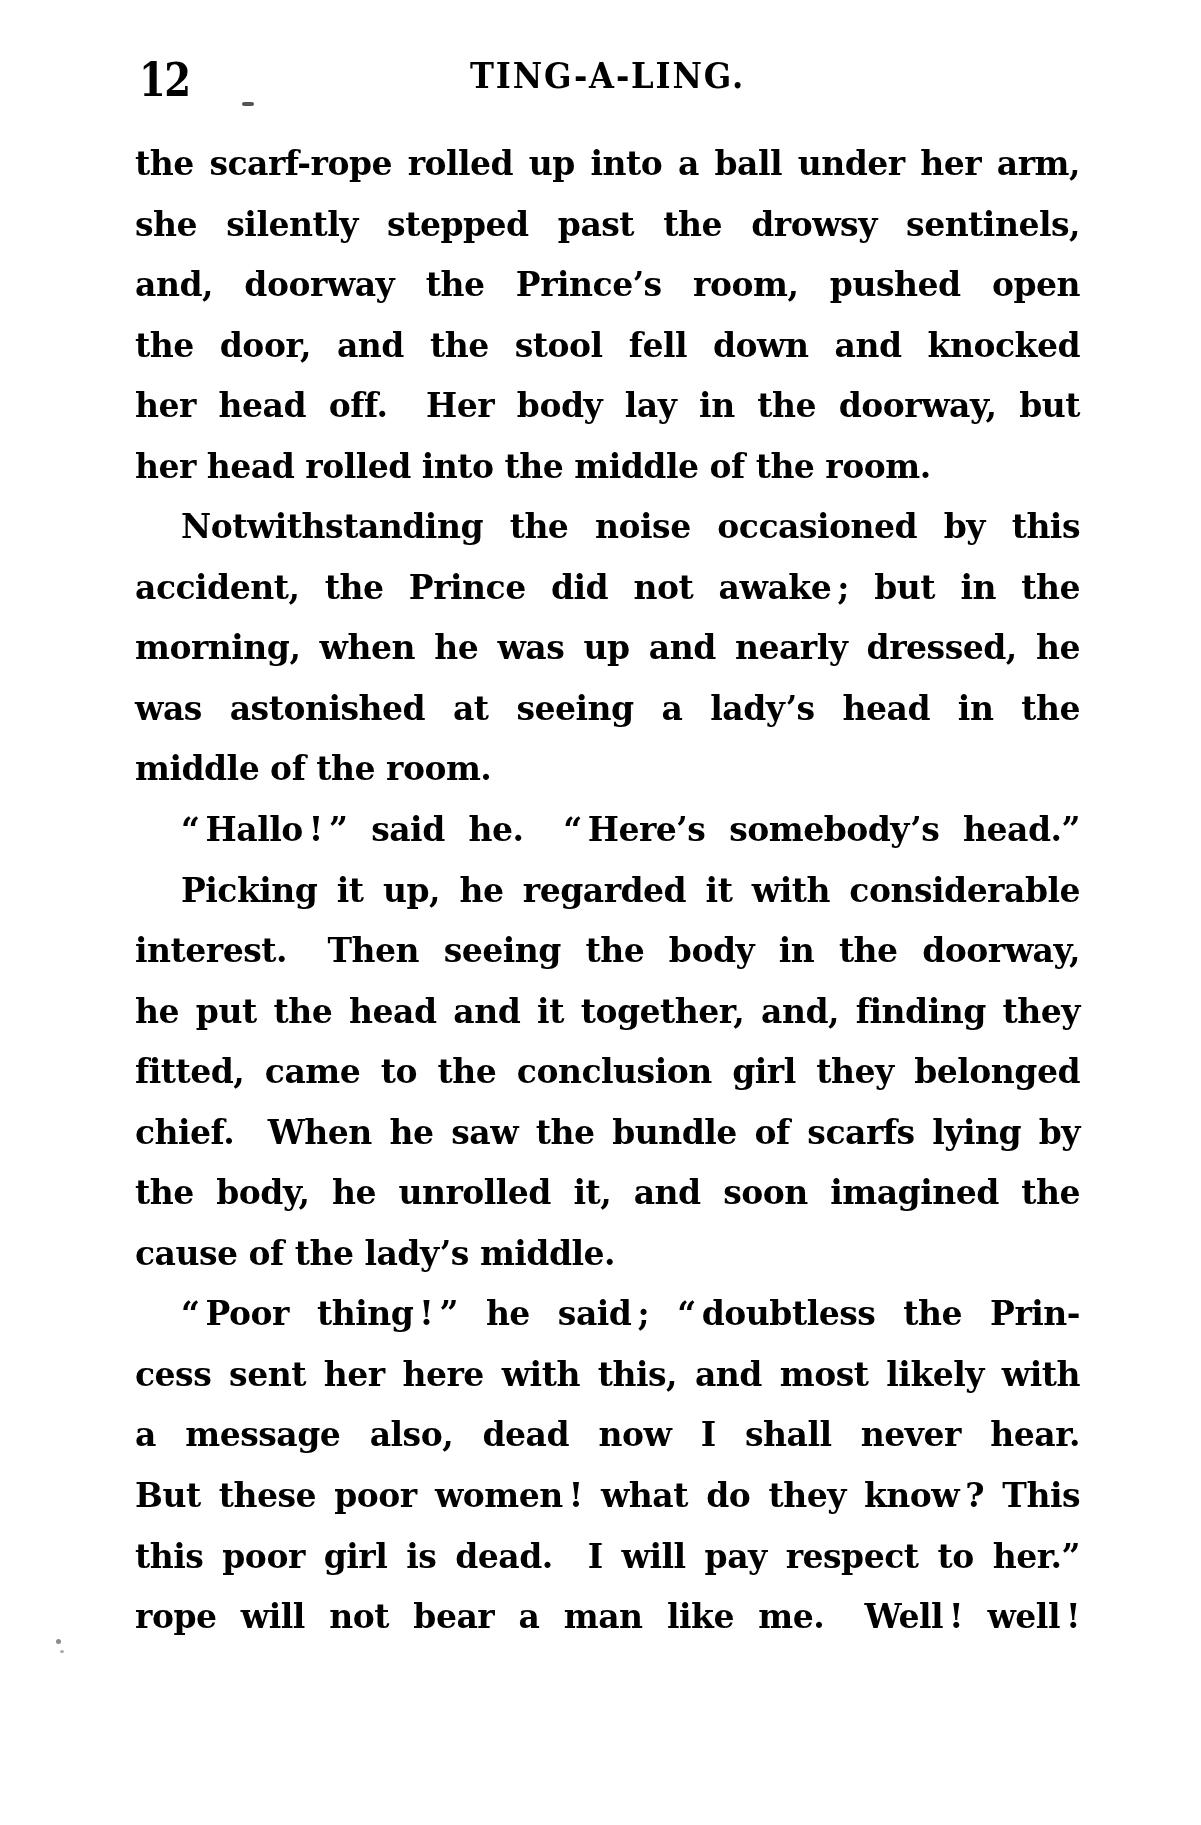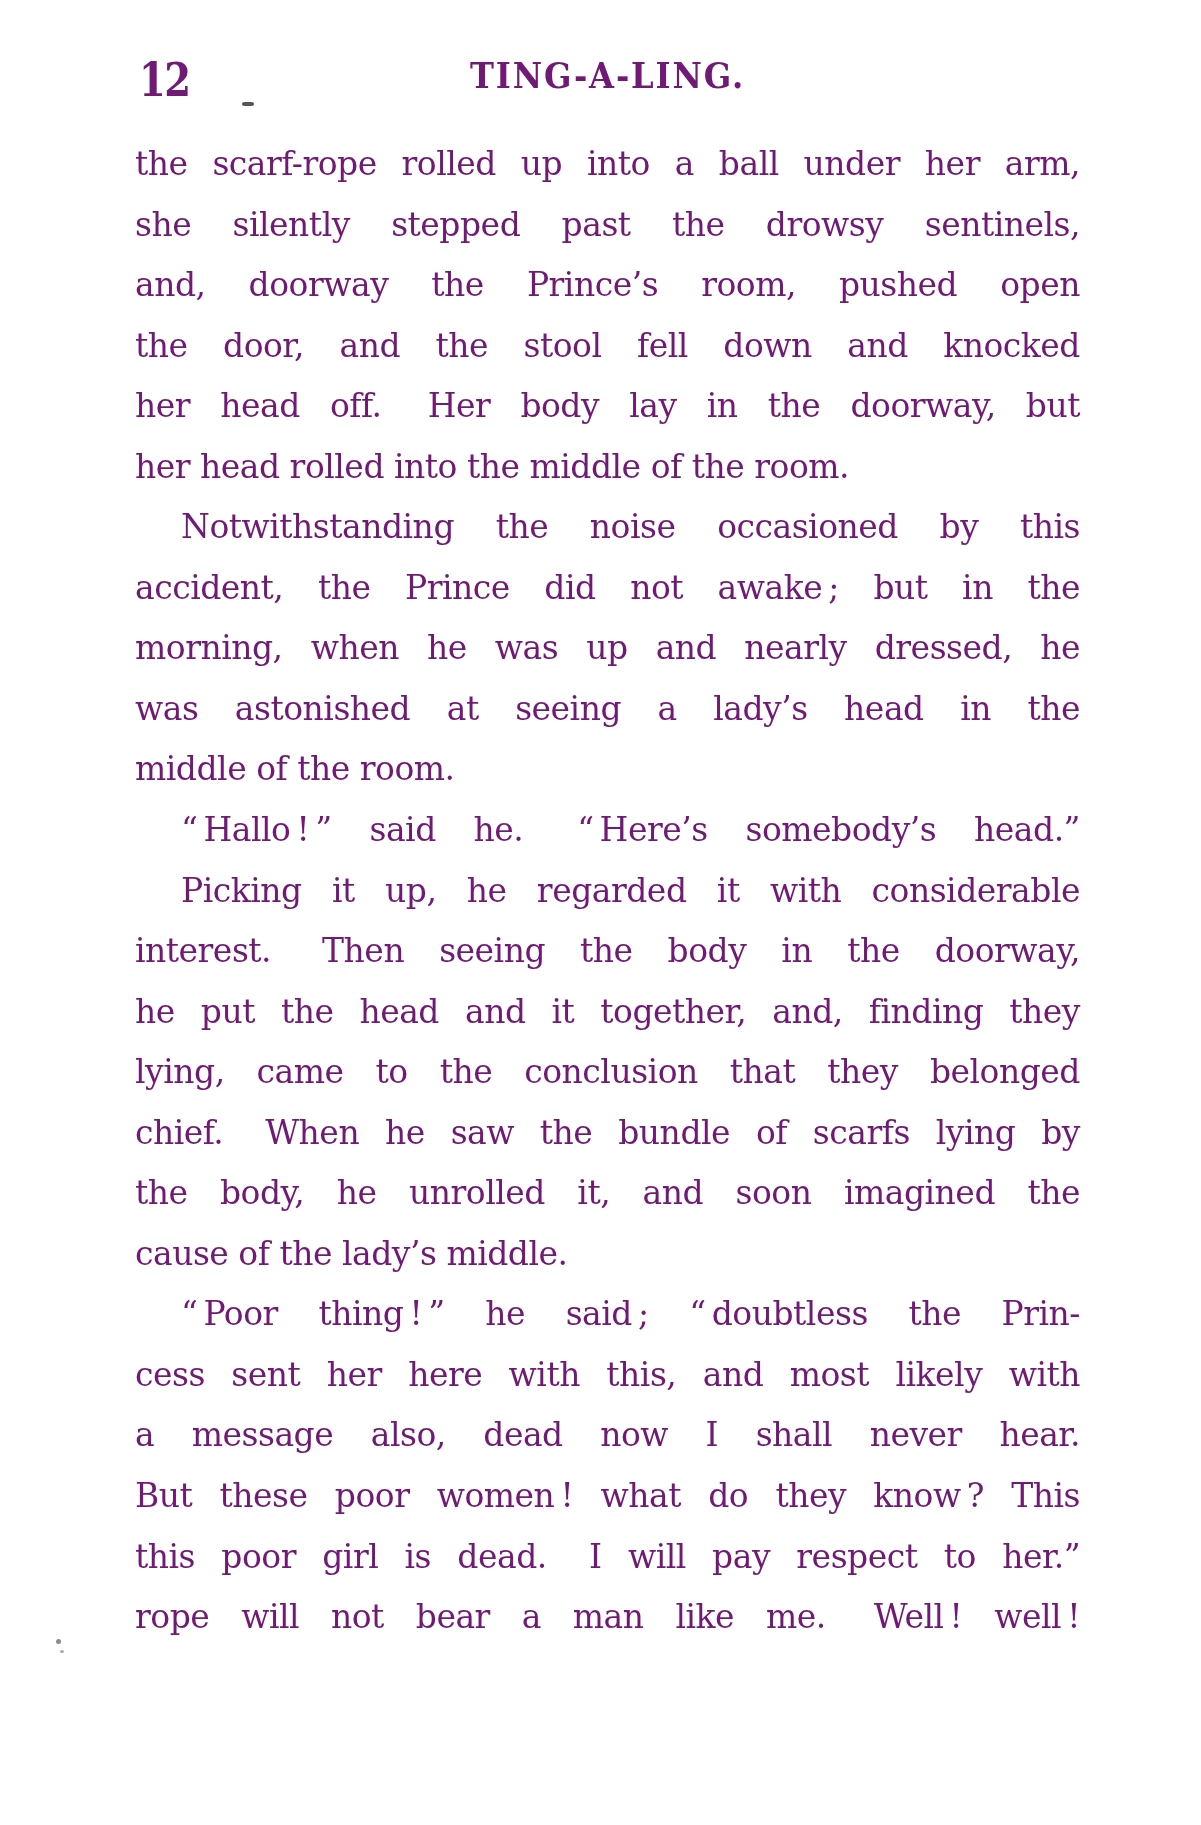--- a/index.html
+++ b/index.html
@@ -12,7 +12,7 @@
     width: 1201px;
     height: 1825px;
     background: #ffffff;
-    color: #701a75;
+    color: #000000;
     font-family: "DejaVu Serif", "Liberation Serif", serif;
     overflow: hidden;
   }

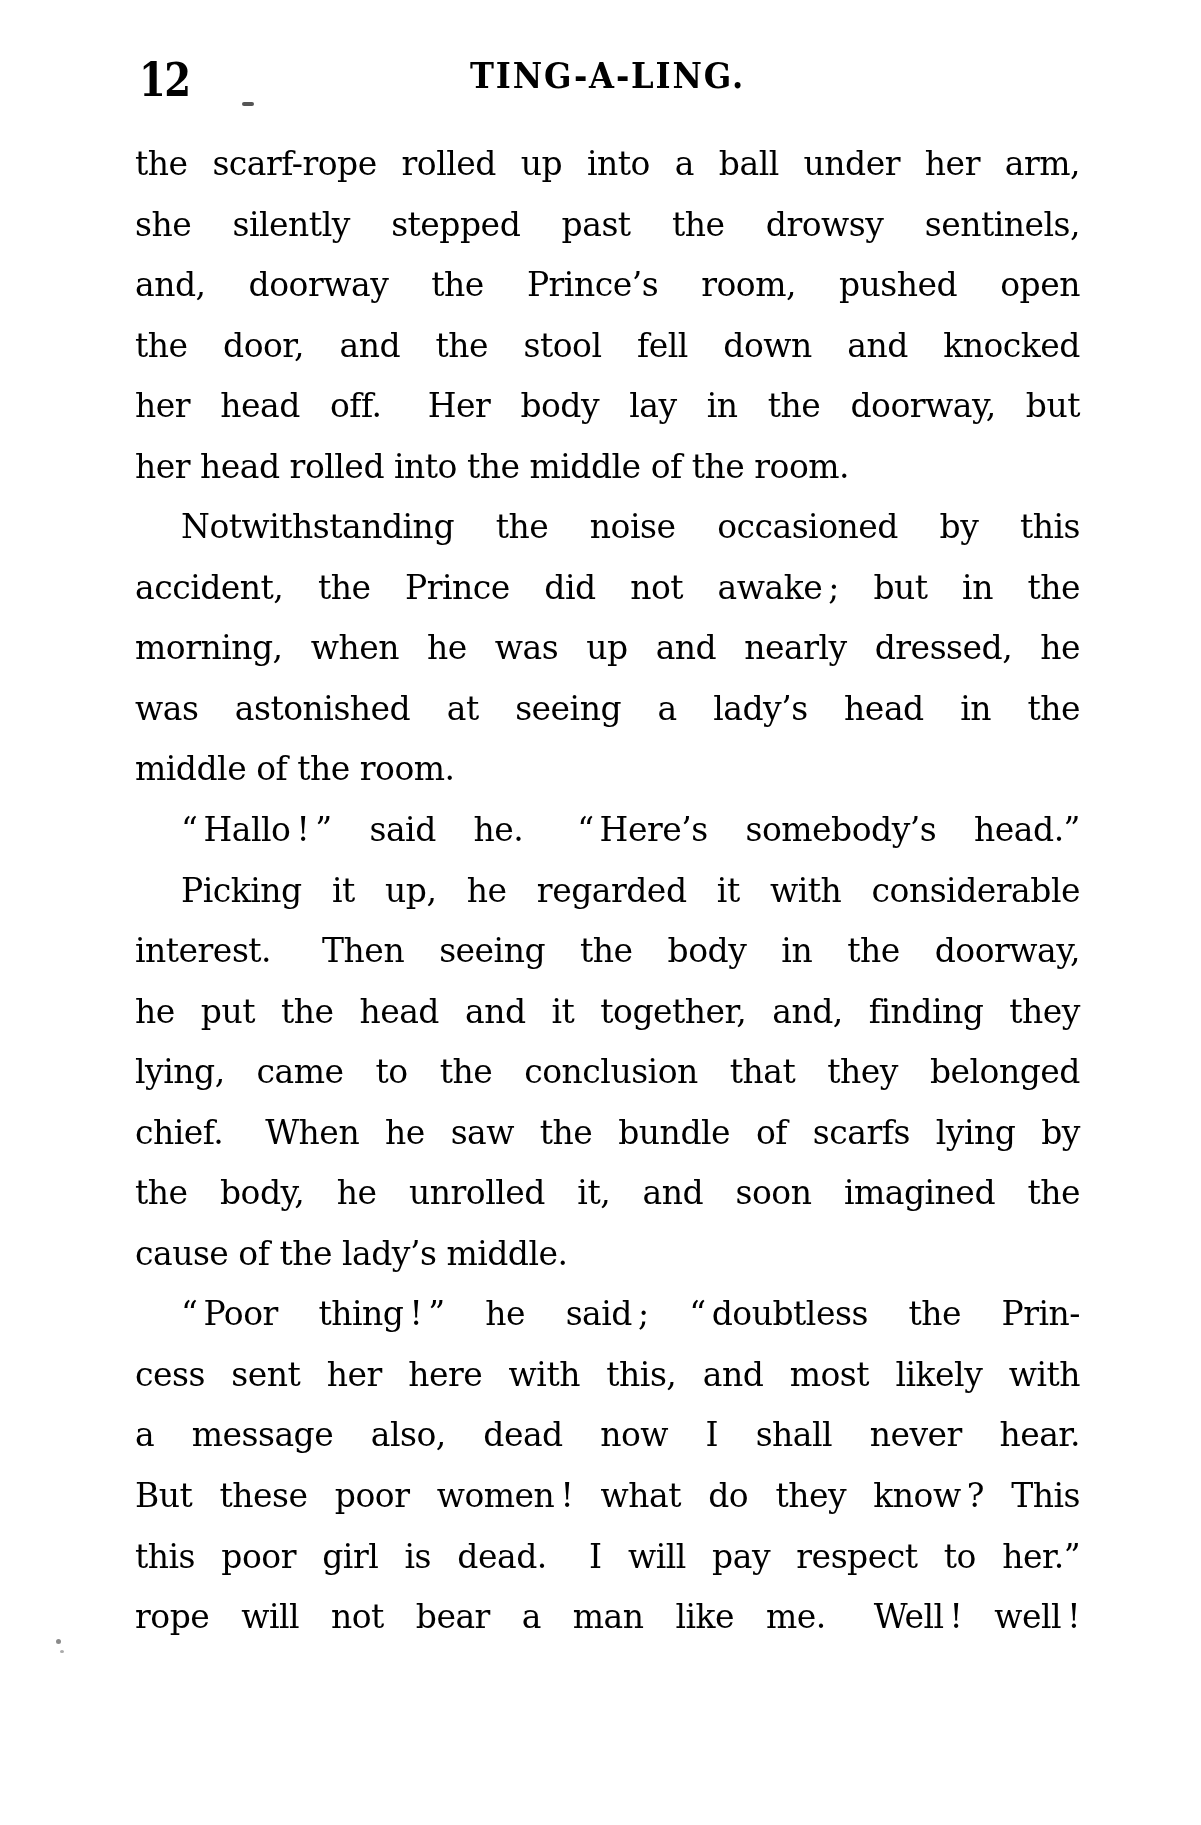--- a/index.html
+++ b/index.html
@@ -60,7 +60,7 @@
     height: 60.55px;
     line-height: 60.55px;
     font-size: 33px;
-    font-weight: normal;
+    font-weight: bold;
     letter-spacing: -0.5px;
     white-space: normal;
     text-align: left;

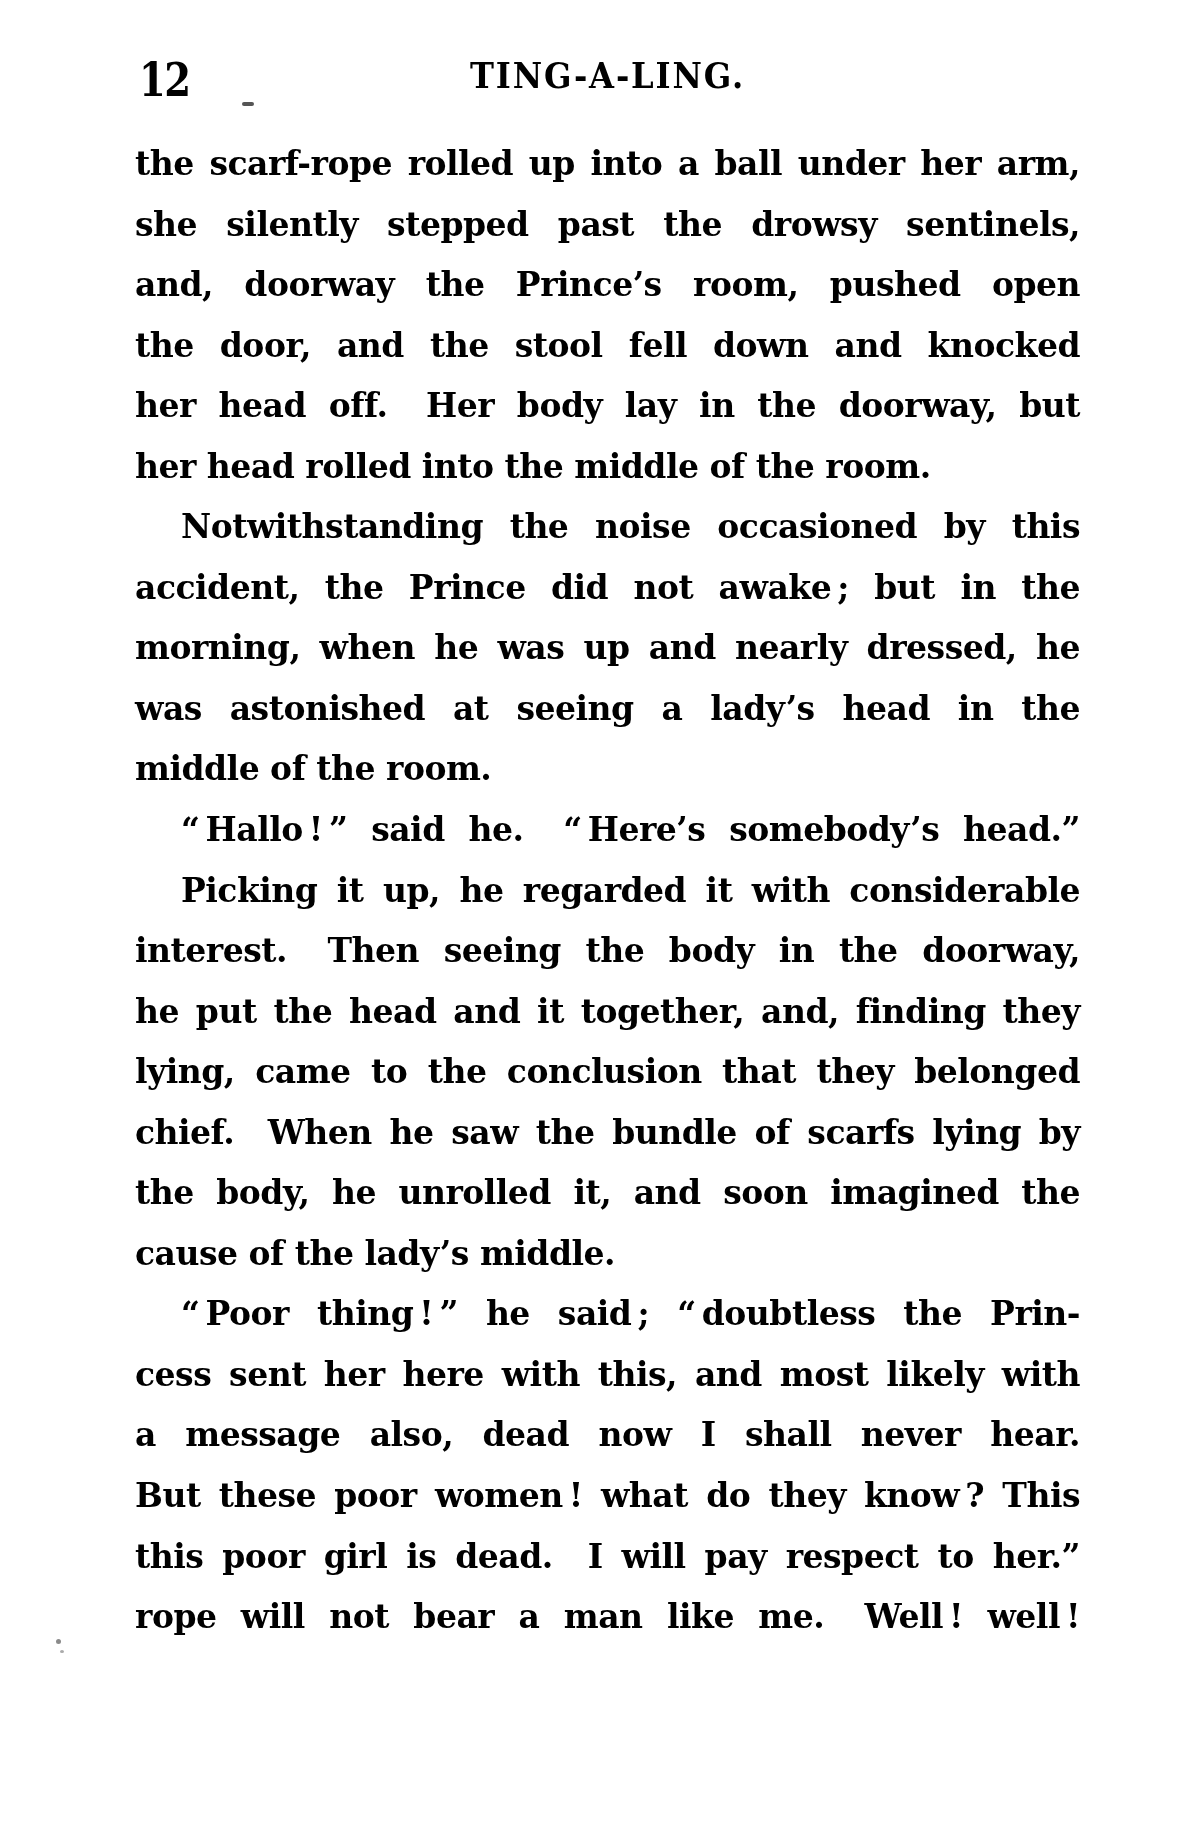--- a/index.html
+++ b/index.html
@@ -132,7 +132,7 @@
     <div class="ln j ind">Picking it up, he regarded it with considerable</div>
     <div class="ln j">interest.  Then seeing the body in the doorway,</div>
     <div class="ln j">he put the head and it together, and, finding they</div>
-    <div class="ln j">lying, came to the conclusion that they belonged</div>
+    <div class="ln j">fitted, came to the conclusion girl they belonged</div>
     <div class="ln j">chief.  When he saw the bundle of scarfs lying by</div>
     <div class="ln j">the body, he unrolled it, and soon imagined the</div>
     <div class="ln">cause of the lady’s middle.</div>

